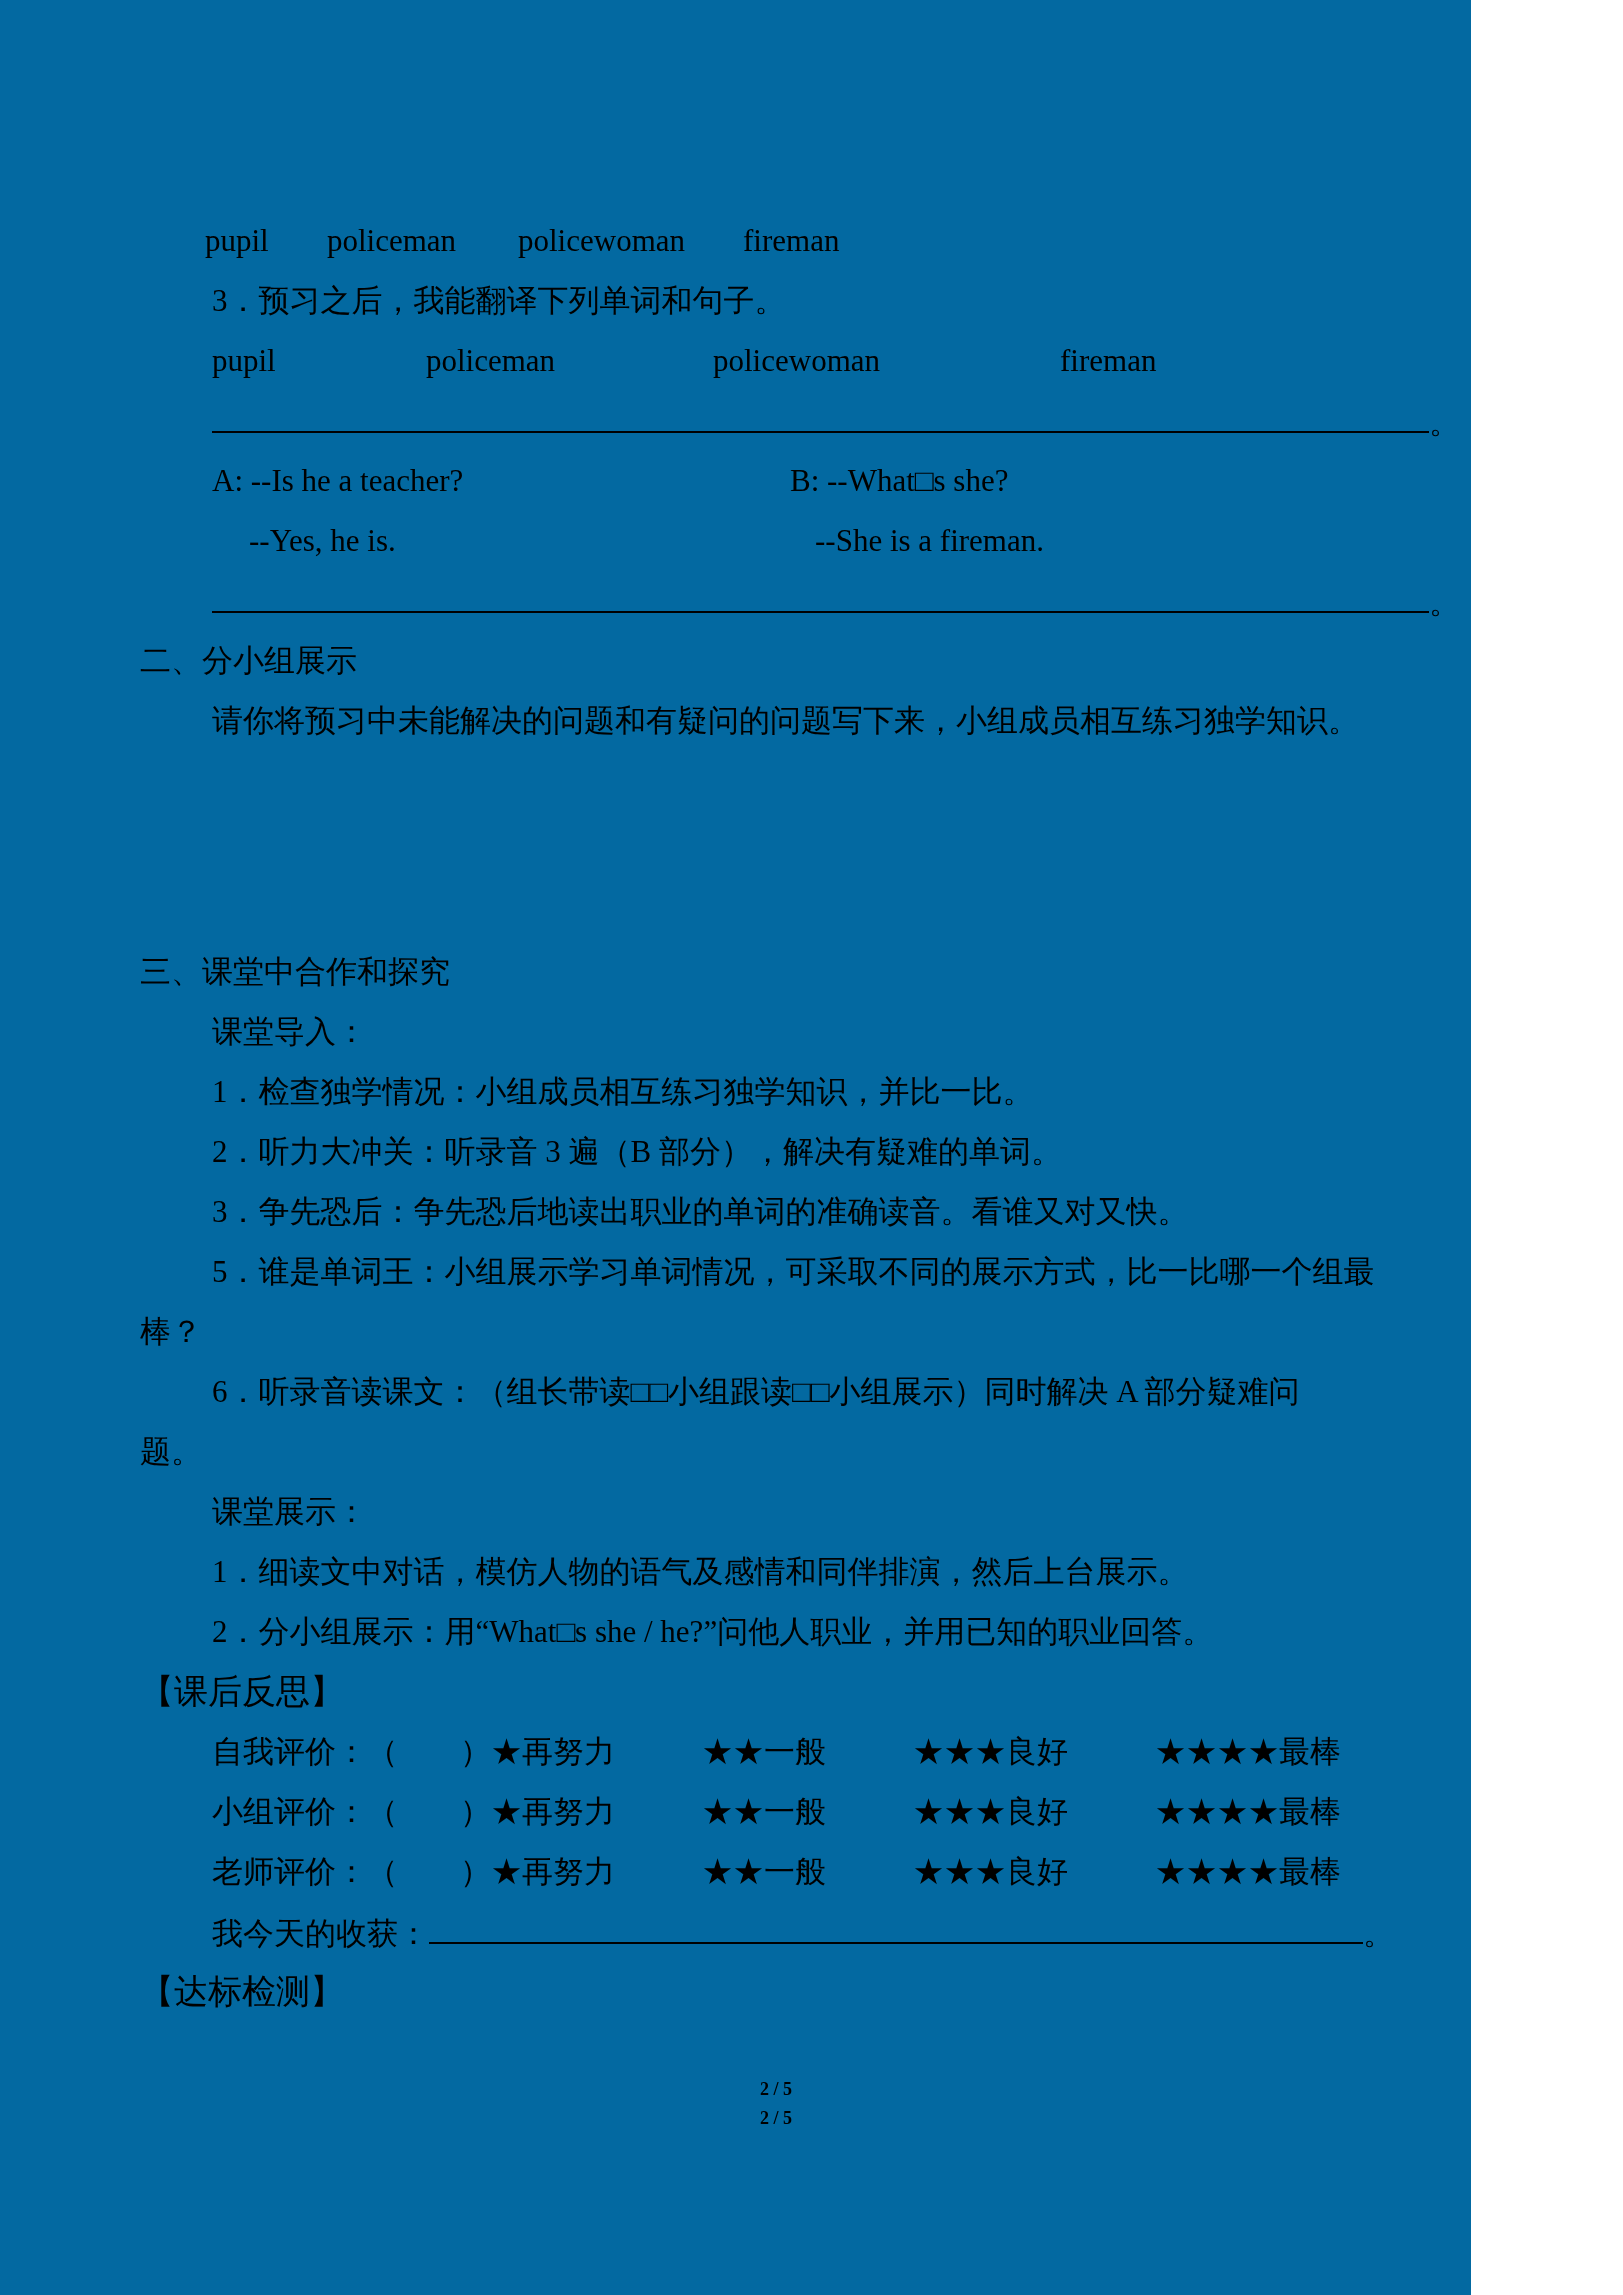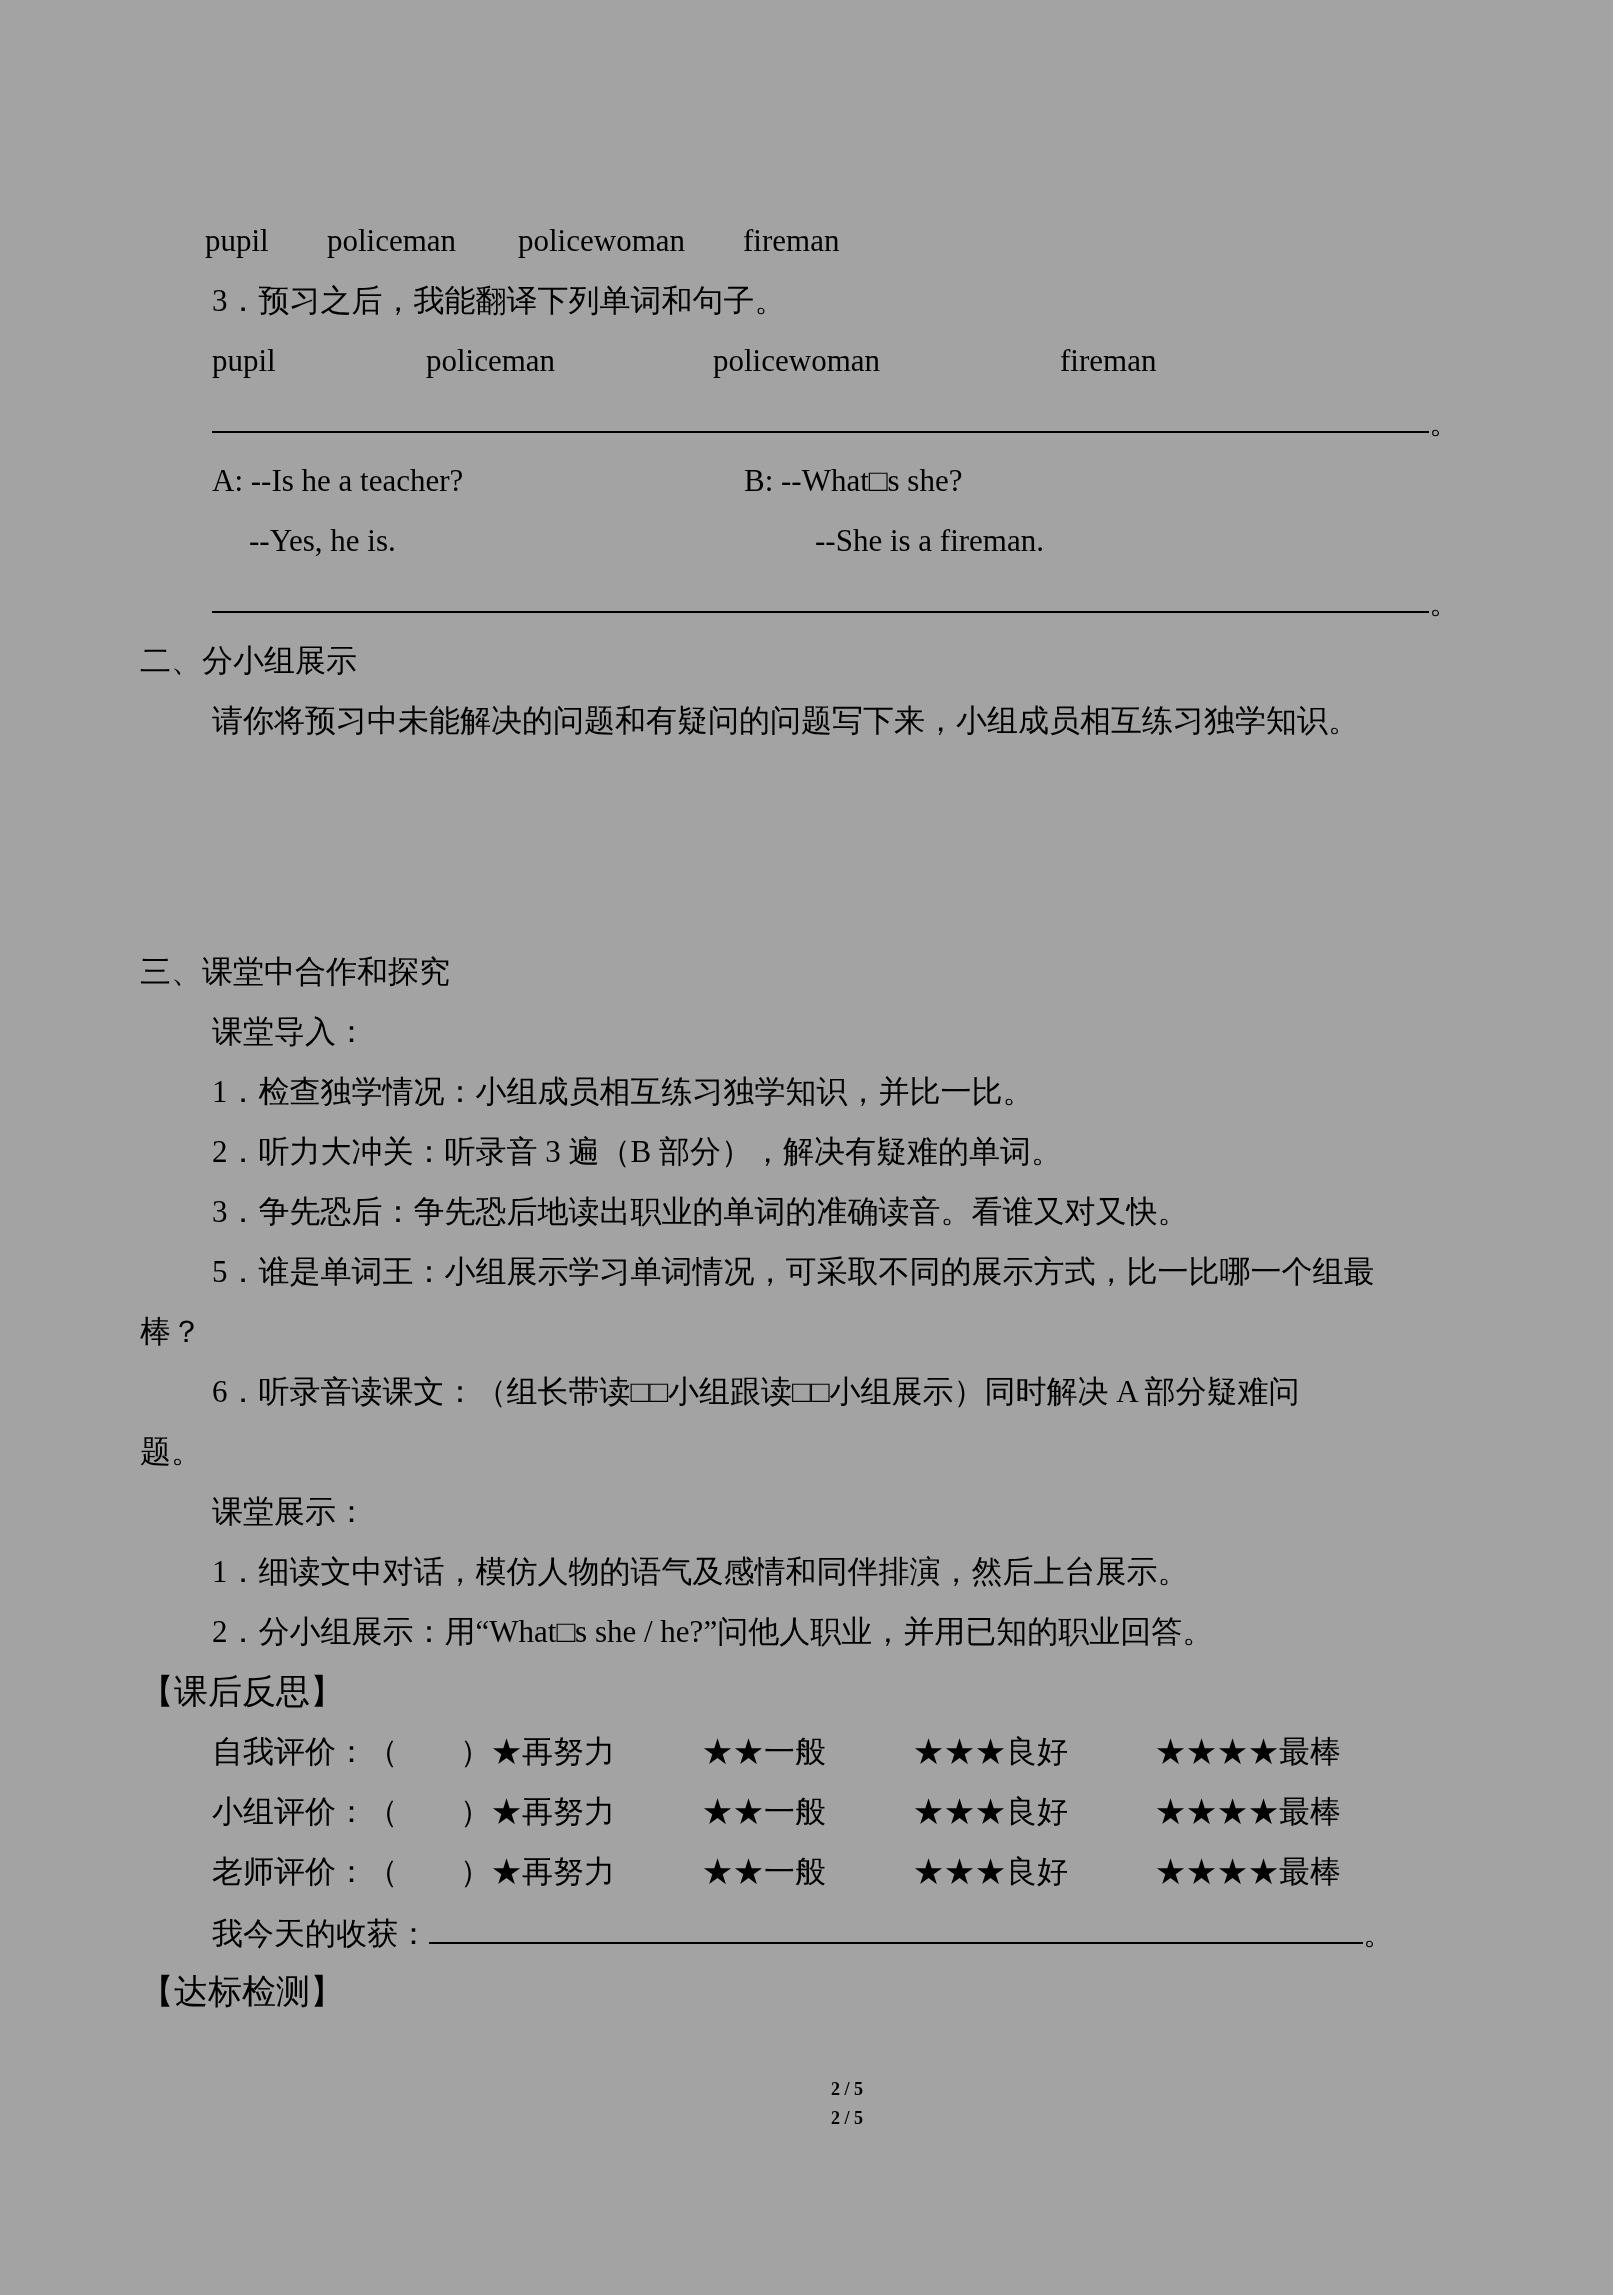--- a/index.html
+++ b/index.html
@@ -5,9 +5,9 @@
   html,body{margin:0;padding:0;background:#ffffff;}
   .page{
     position:relative;
-    width:1613px;height:2295px;
+    width:1471px;height:2295px;
     box-sizing:border-box;
-    background:#a3a3a3;
+    background:#0369a1;
     padding:211px 59px 0 140px;
     font-family:"Liberation Serif","DejaVu Serif",serif;
     font-size:31px;color:#000;

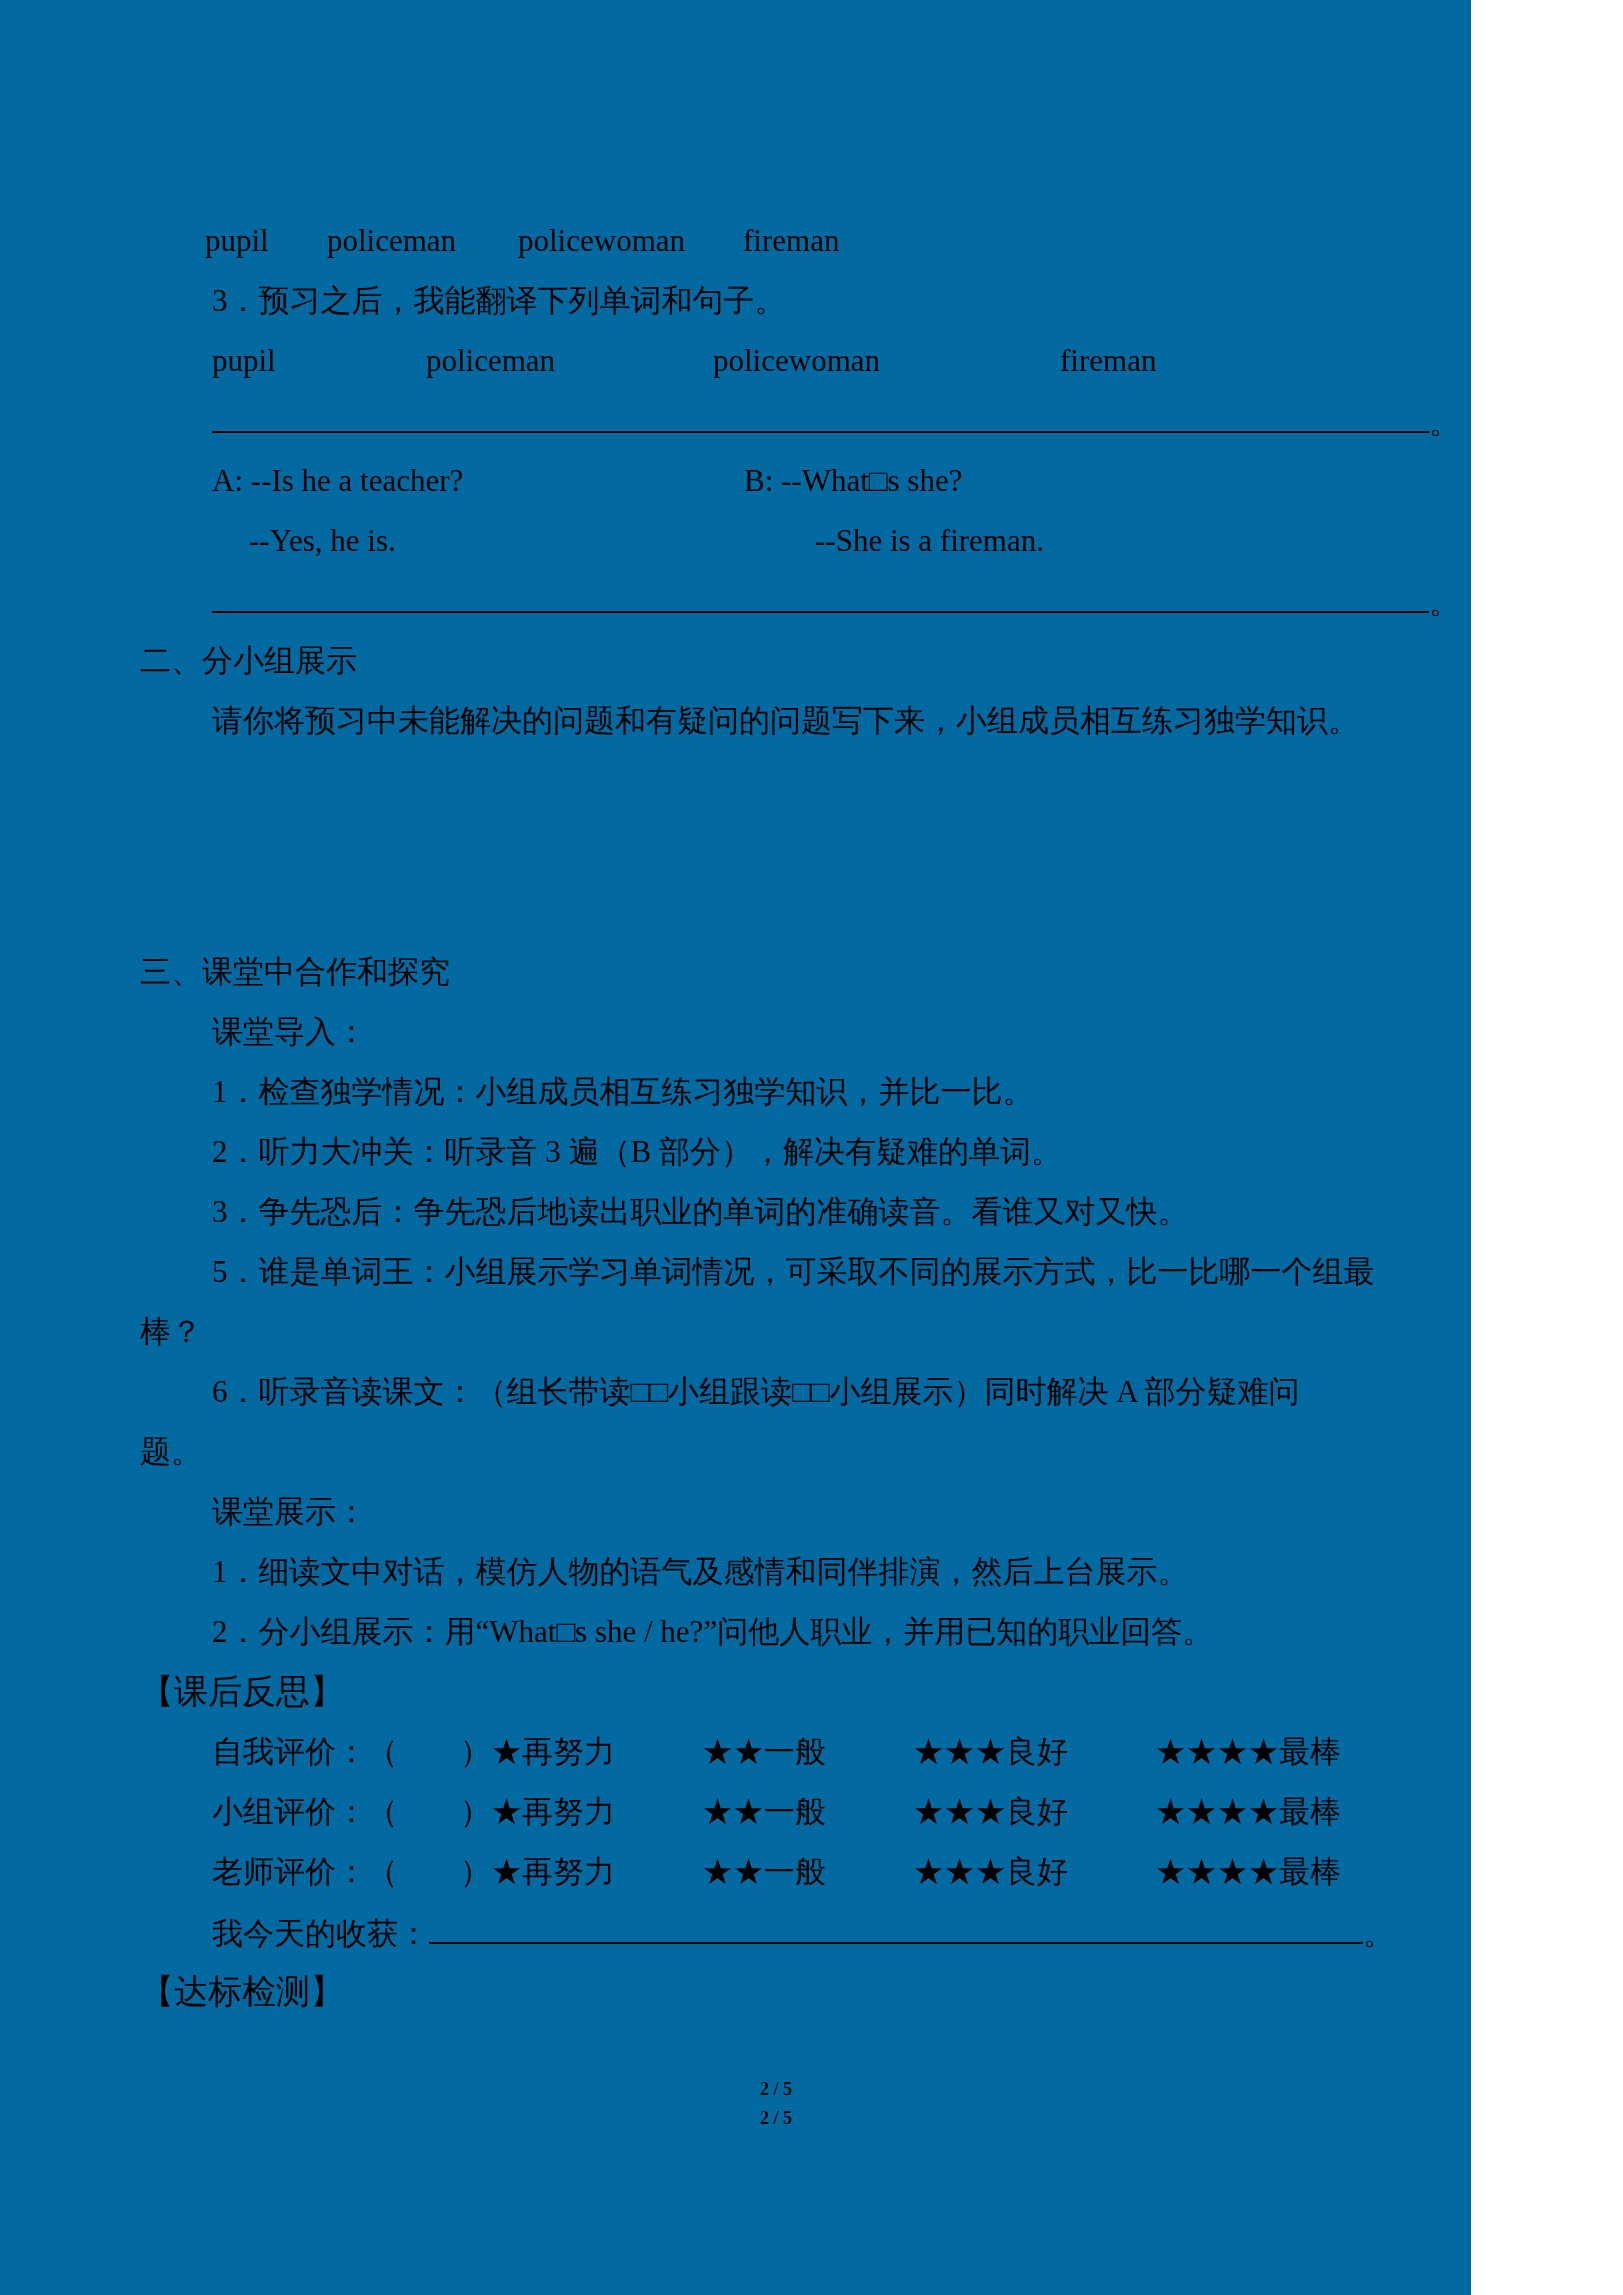--- a/index.html
+++ b/index.html
@@ -57,7 +57,7 @@
 
   <p class="rel">
     <span class="abs" style="left:72px">A: --Is he a teacher?</span>
-    <span class="abs" style="left:604px">B: --What□s she?</span>
+    <span class="abs" style="left:650px">B: --What□s she?</span>
   </p>
 
   <p class="rel">

